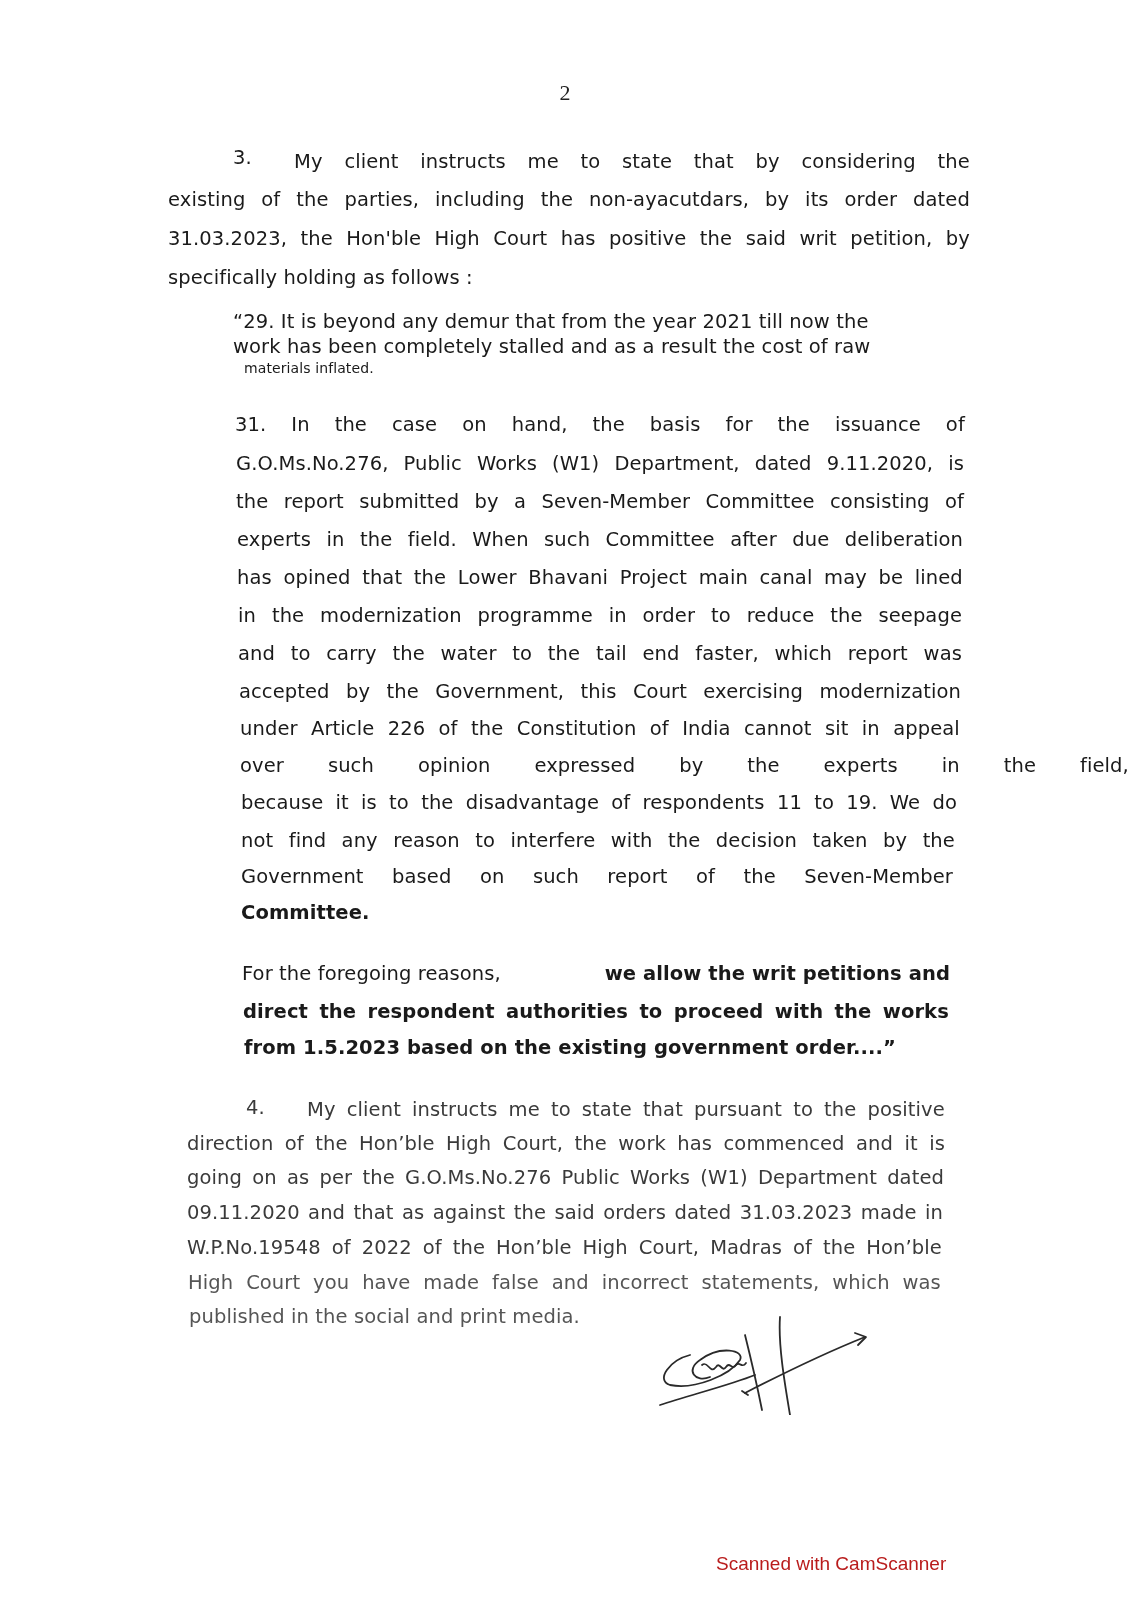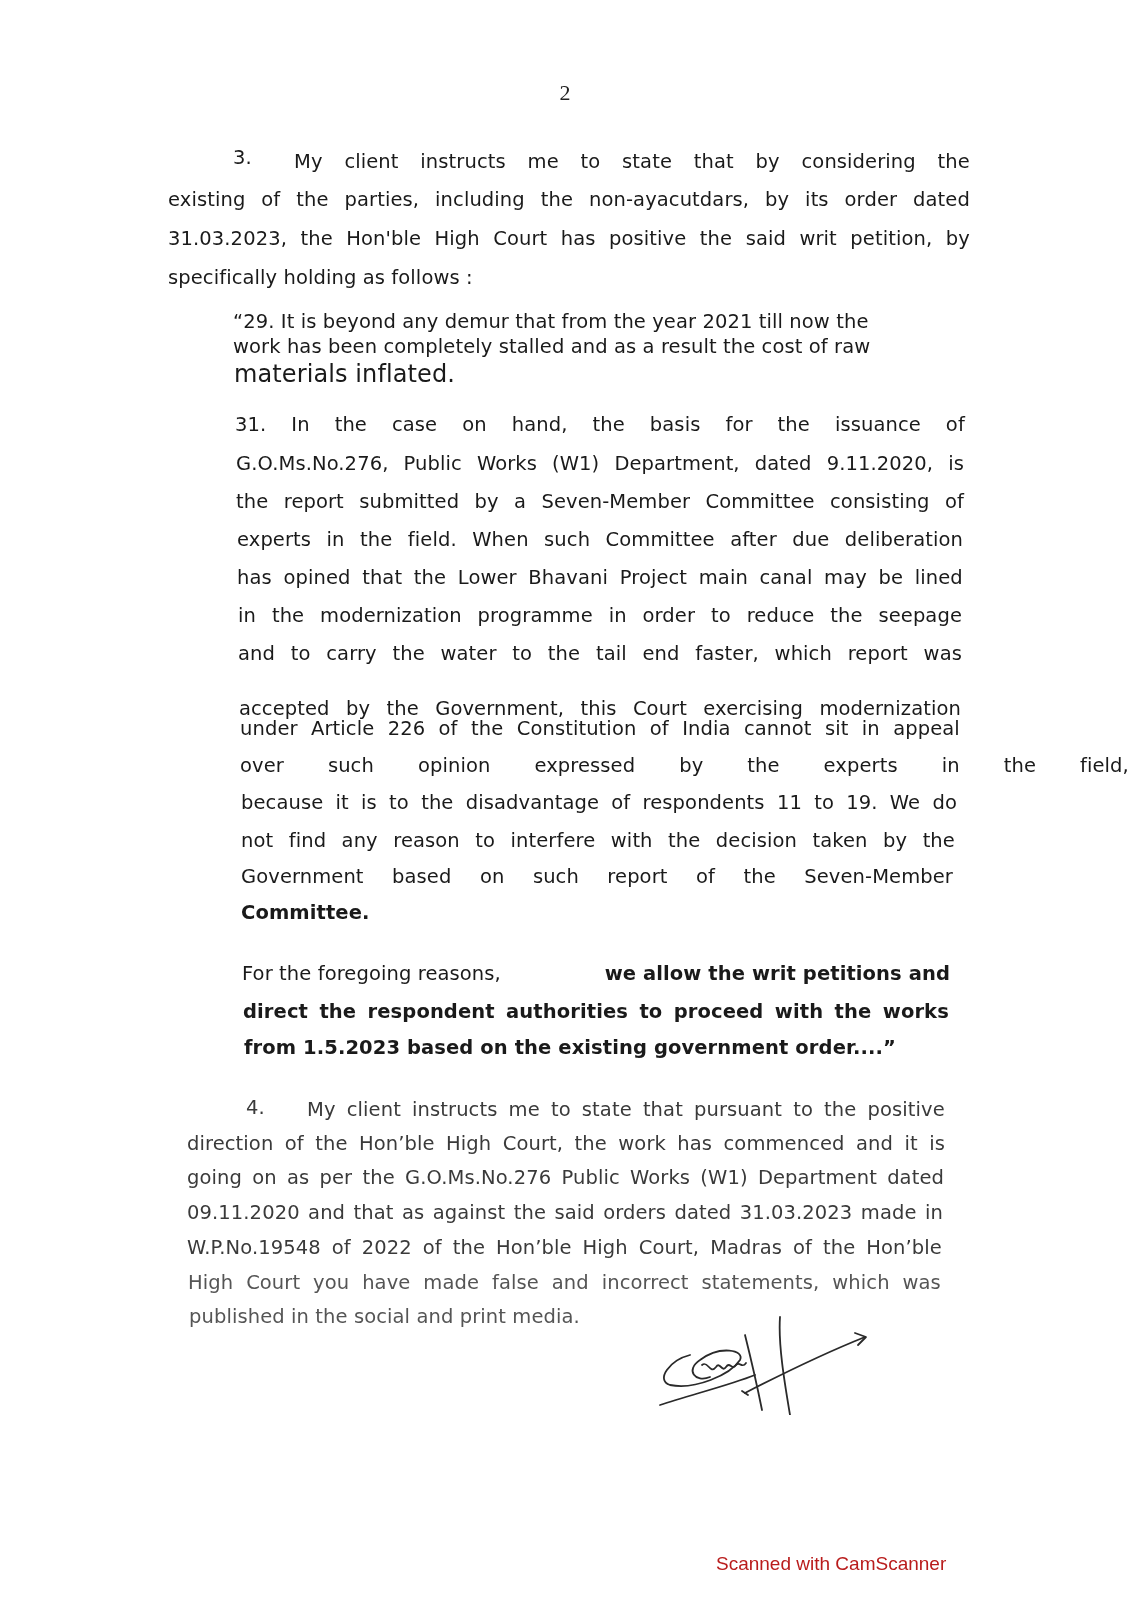--- a/index.html
+++ b/index.html
@@ -105,7 +105,7 @@
   <div class="line left" style="left:233px; top:335px; font-size:19.5px;">
     <span>work has been completely stalled and as a result the cost of raw</span>
   </div>
-  <div class="line left" style="left:234px; top:360px; font-size:24px;justify-content:center;">
+  <div class="line left" style="left:244px; top:360px; font-size:14px;justify-content:center;">
     <span>materials inflated.</span>
   </div>
 </div>

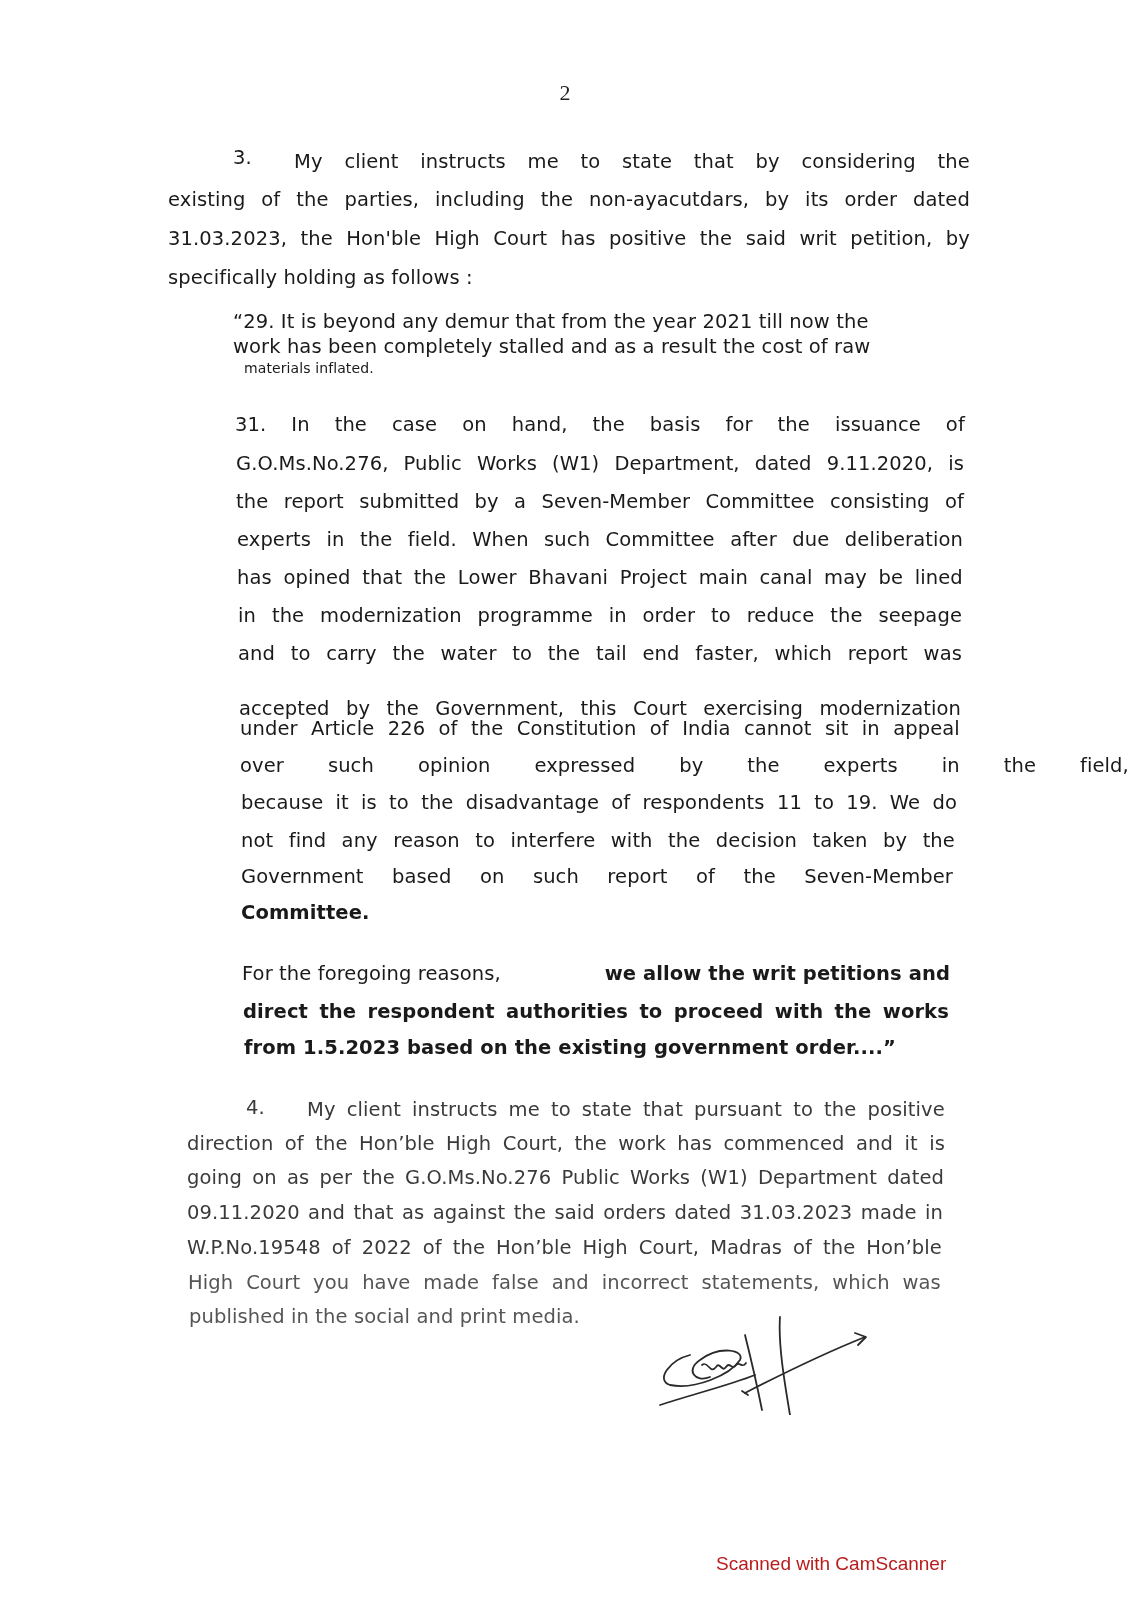--- a/index.html
+++ b/index.html
@@ -214,7 +214,7 @@
       </span>
     </div>
   <div class="line" style="left:239px; top:680px; width:722px;">
-      <span style="display: flex; justify-content: space-between; width: 100%; margin-top: 17px;">
+      <span style="display: flex; justify-content: space-between; width: 100%;">
         <span class="w">accepted</span>
         <span class="w">by</span>
         <span class="w">the</span>

